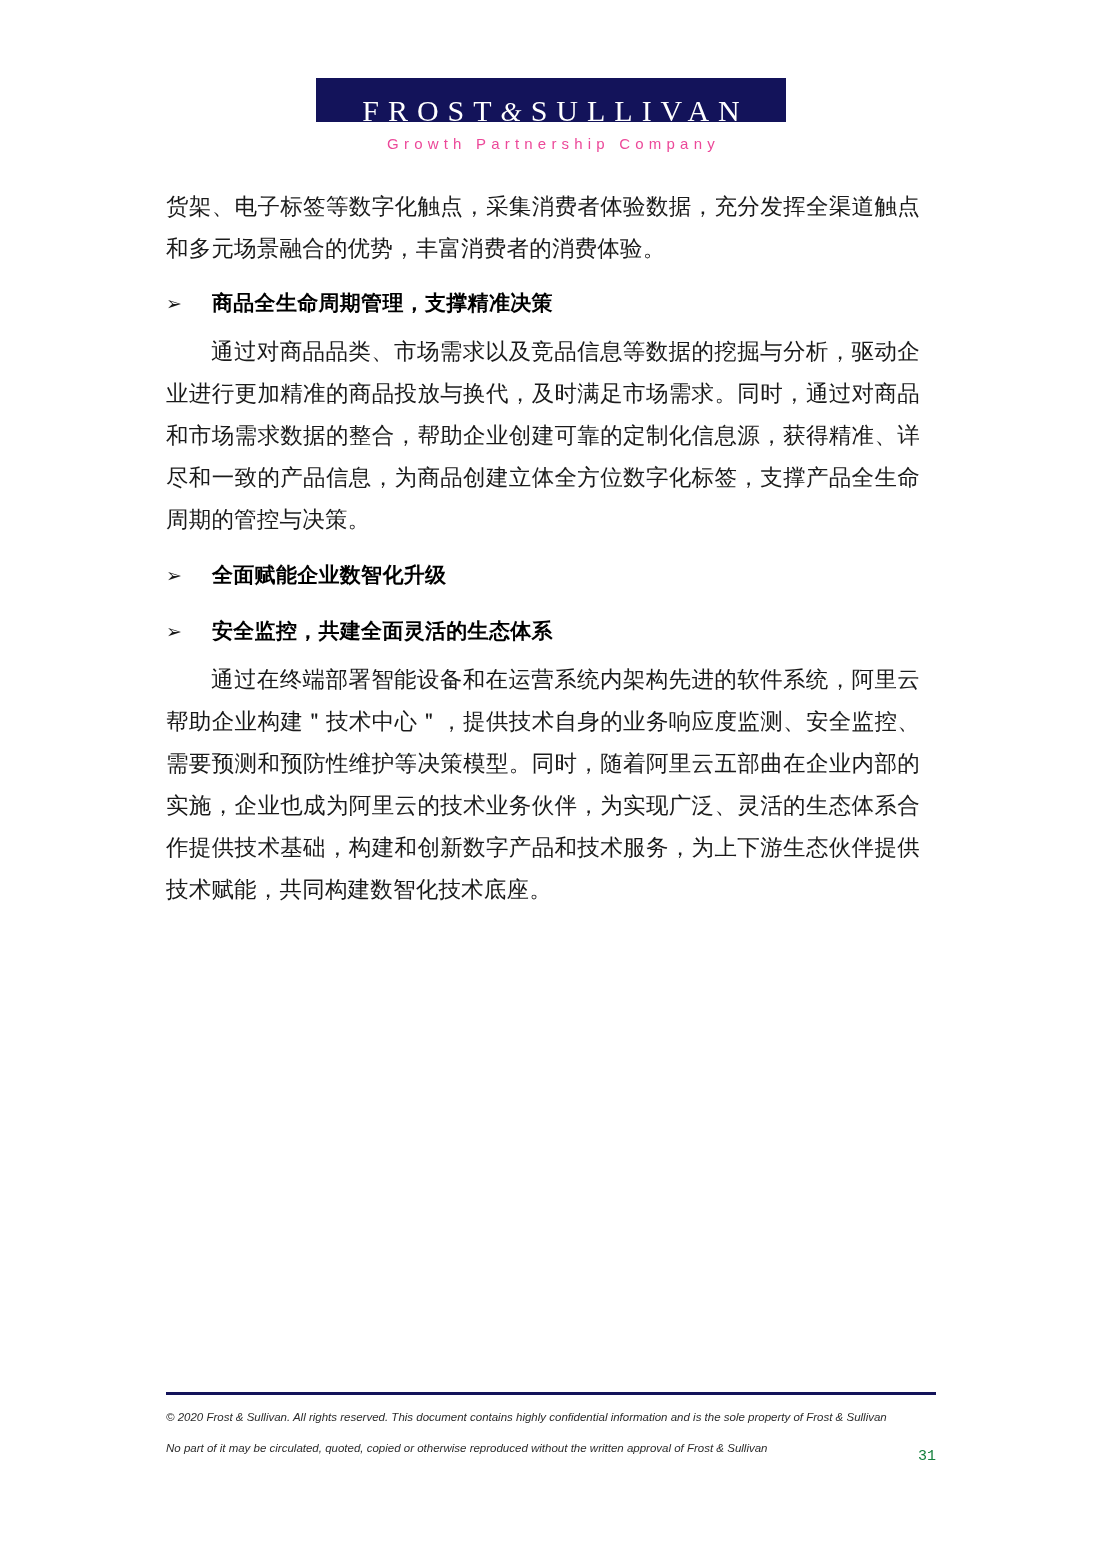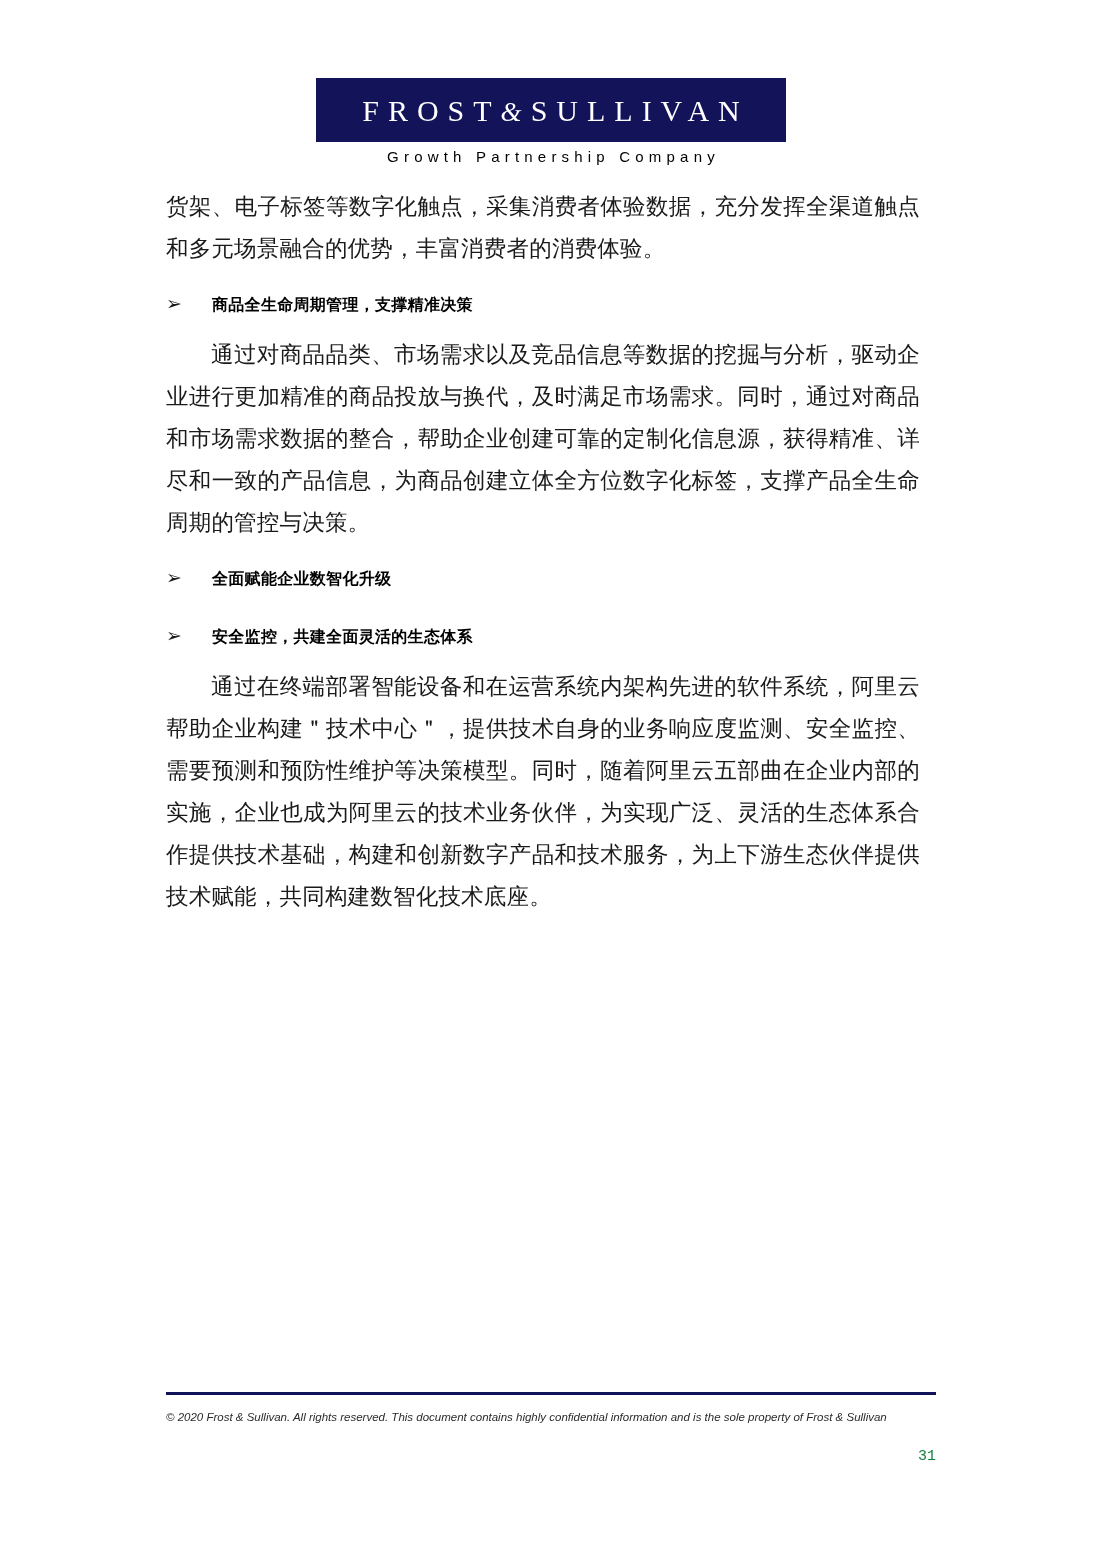--- a/index.html
+++ b/index.html
@@ -35,7 +35,7 @@
     display: inline-block;
     background: #13135a;
     width: 470px;
-    height: 64px;
+    height: 44px;
     line-height: 64px;
     text-align: center;
     box-sizing: border-box;

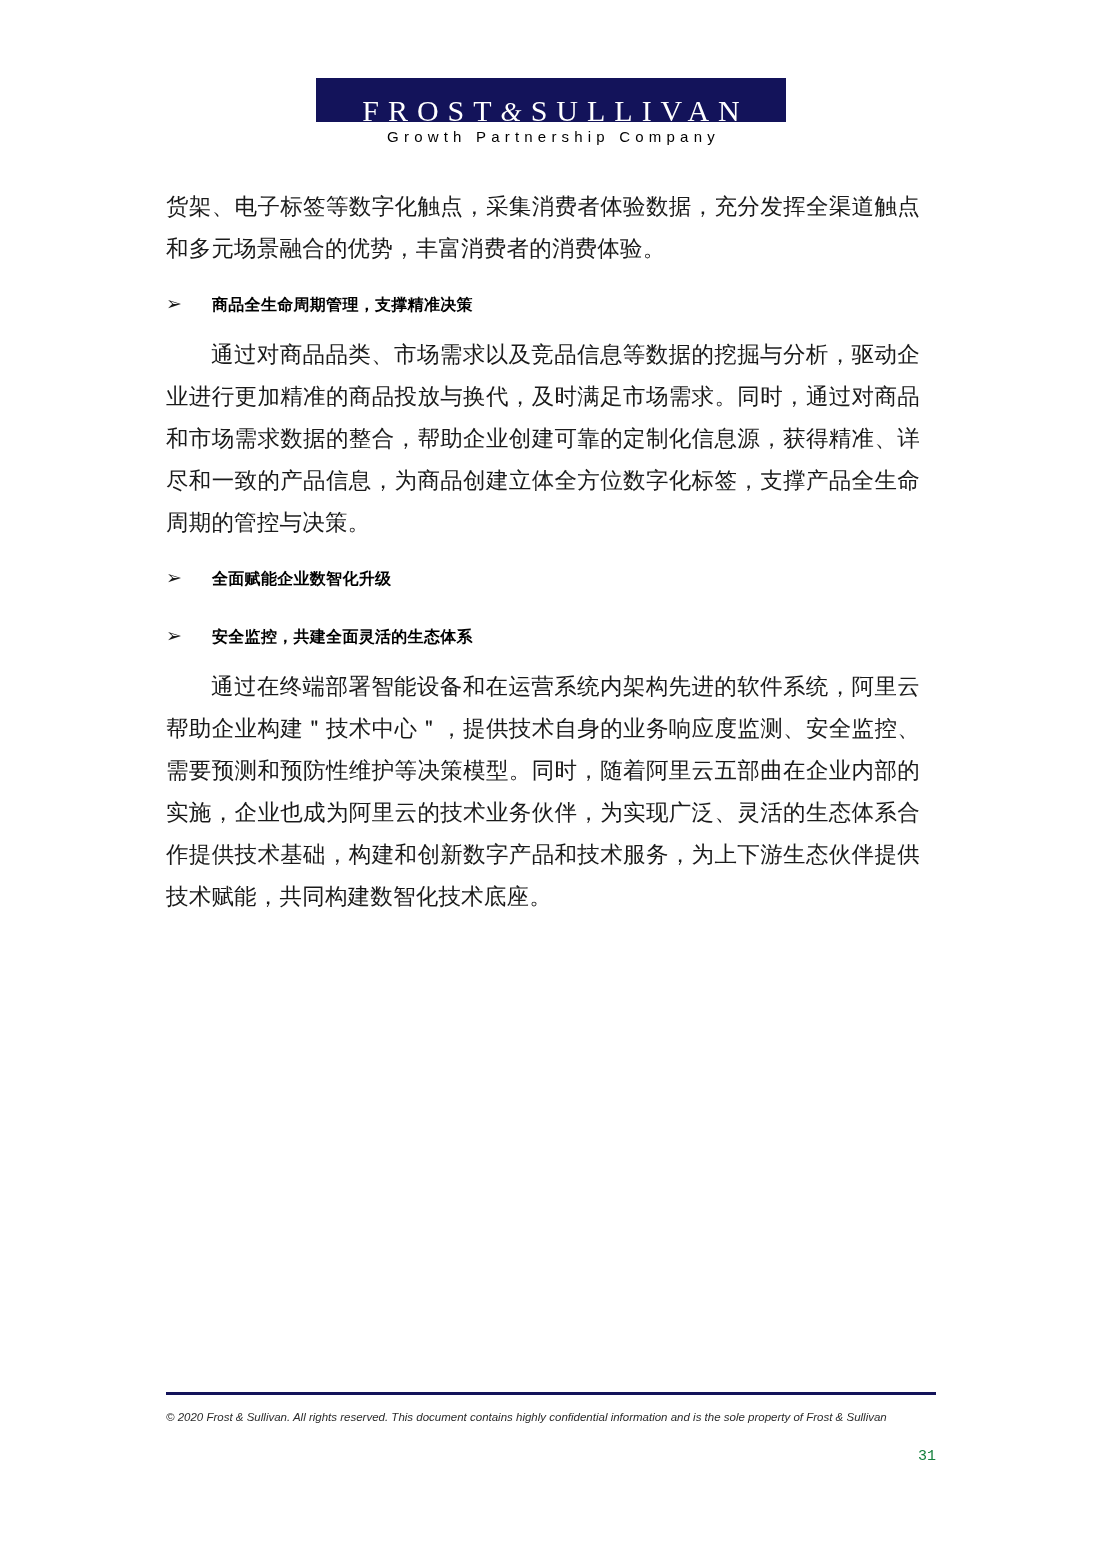--- a/index.html
+++ b/index.html
@@ -57,10 +57,10 @@
     font-size: 27px;
   }
   .logo-tagline {
-    margin-top: 6px;
+    margin-top: 13px;
     font-family: "Liberation Sans", "DejaVu Sans", sans-serif;
     font-size: 15px;
-    color: #000000;
+    color: #ec4899;
     letter-spacing: 5.2px;
     padding-left: 5px;
     white-space: nowrap;

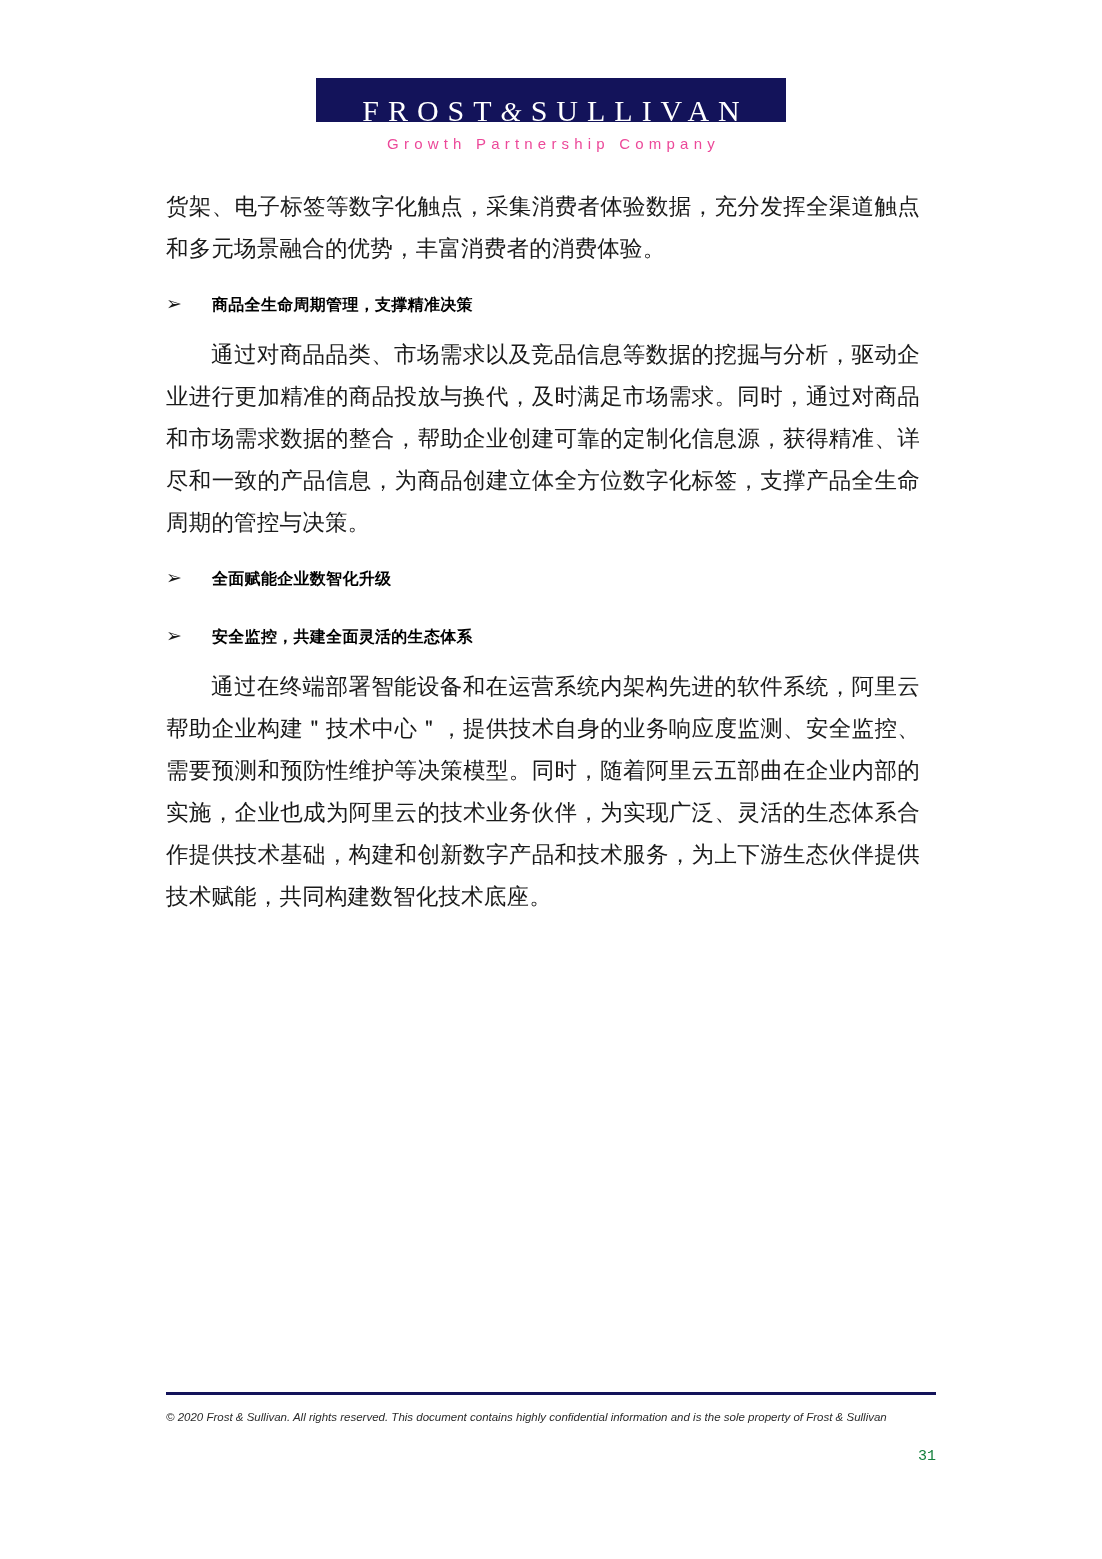--- a/index.html
+++ b/index.html
@@ -102,7 +102,7 @@
   }
   .bullet-heading {
     flex: 1 1 auto;
-    font-size: 16px;
+    font-size: 21px;
     font-weight: bold;
     line-height: 46px;
     color: #000000;

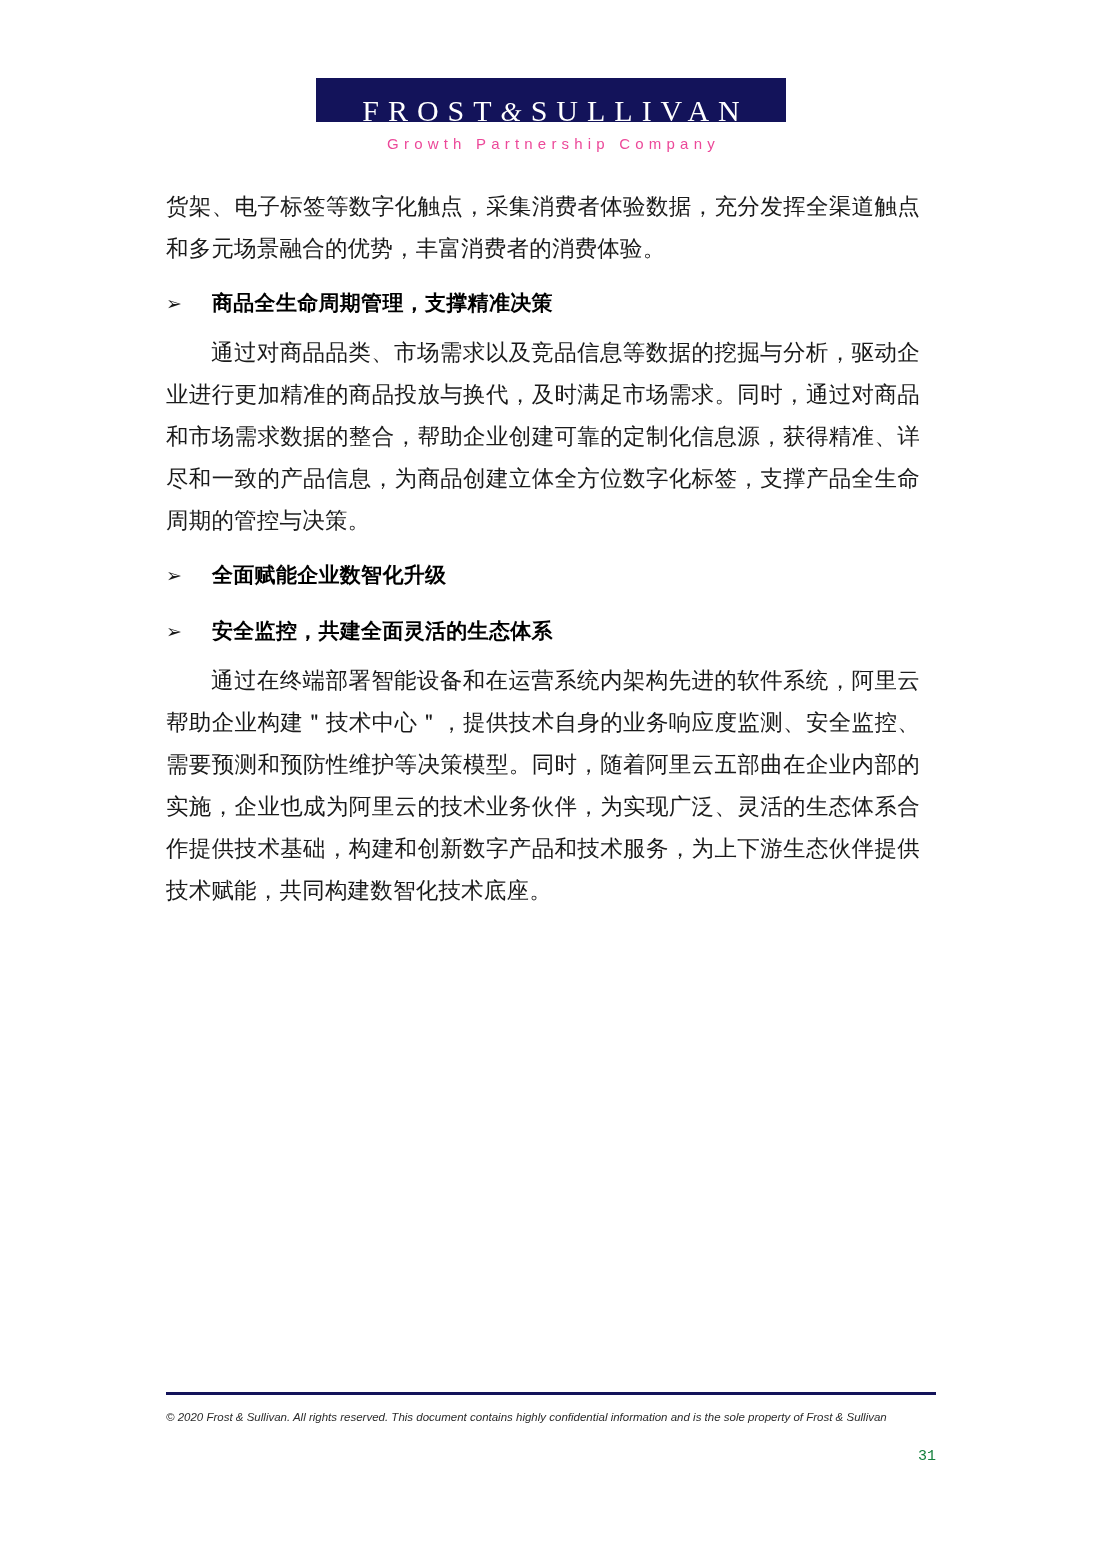--- a/index.html
+++ b/index.html
@@ -85,6 +85,7 @@
   }
   .para.indent {
     text-indent: 2em;
+    font-family: Liberation Mono, monospace;
   }
 
   .bullet-row {

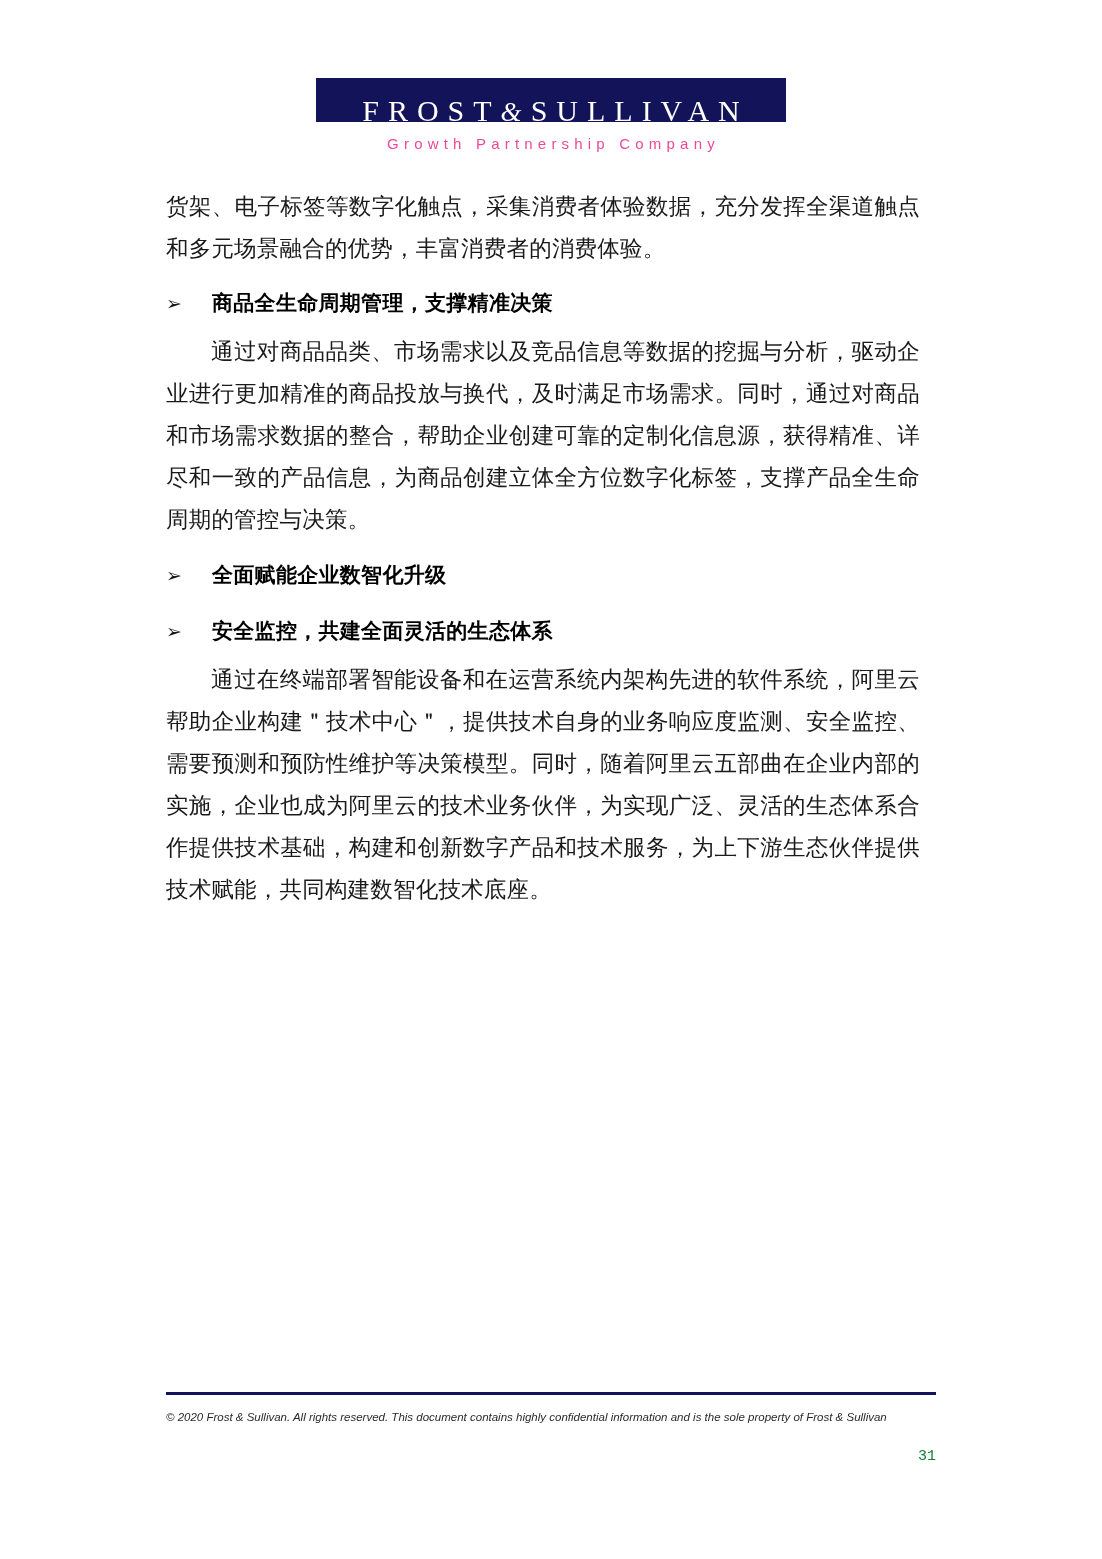--- a/index.html
+++ b/index.html
@@ -180,6 +180,7 @@
   <div class="footer">
     <div class="footer-rule"></div>
     <div class="footer-text">© 2020 Frost &amp; Sullivan. All rights reserved. This document contains highly confidential information and is the sole property of Frost &amp; Sullivan</div>
+    <div class="footer-text">No part of it may be circulated, quoted, copied or otherwise reproduced without the written approval of Frost &amp; Sullivan</div>
   </div>
 
   <div class="page-number">31</div>

